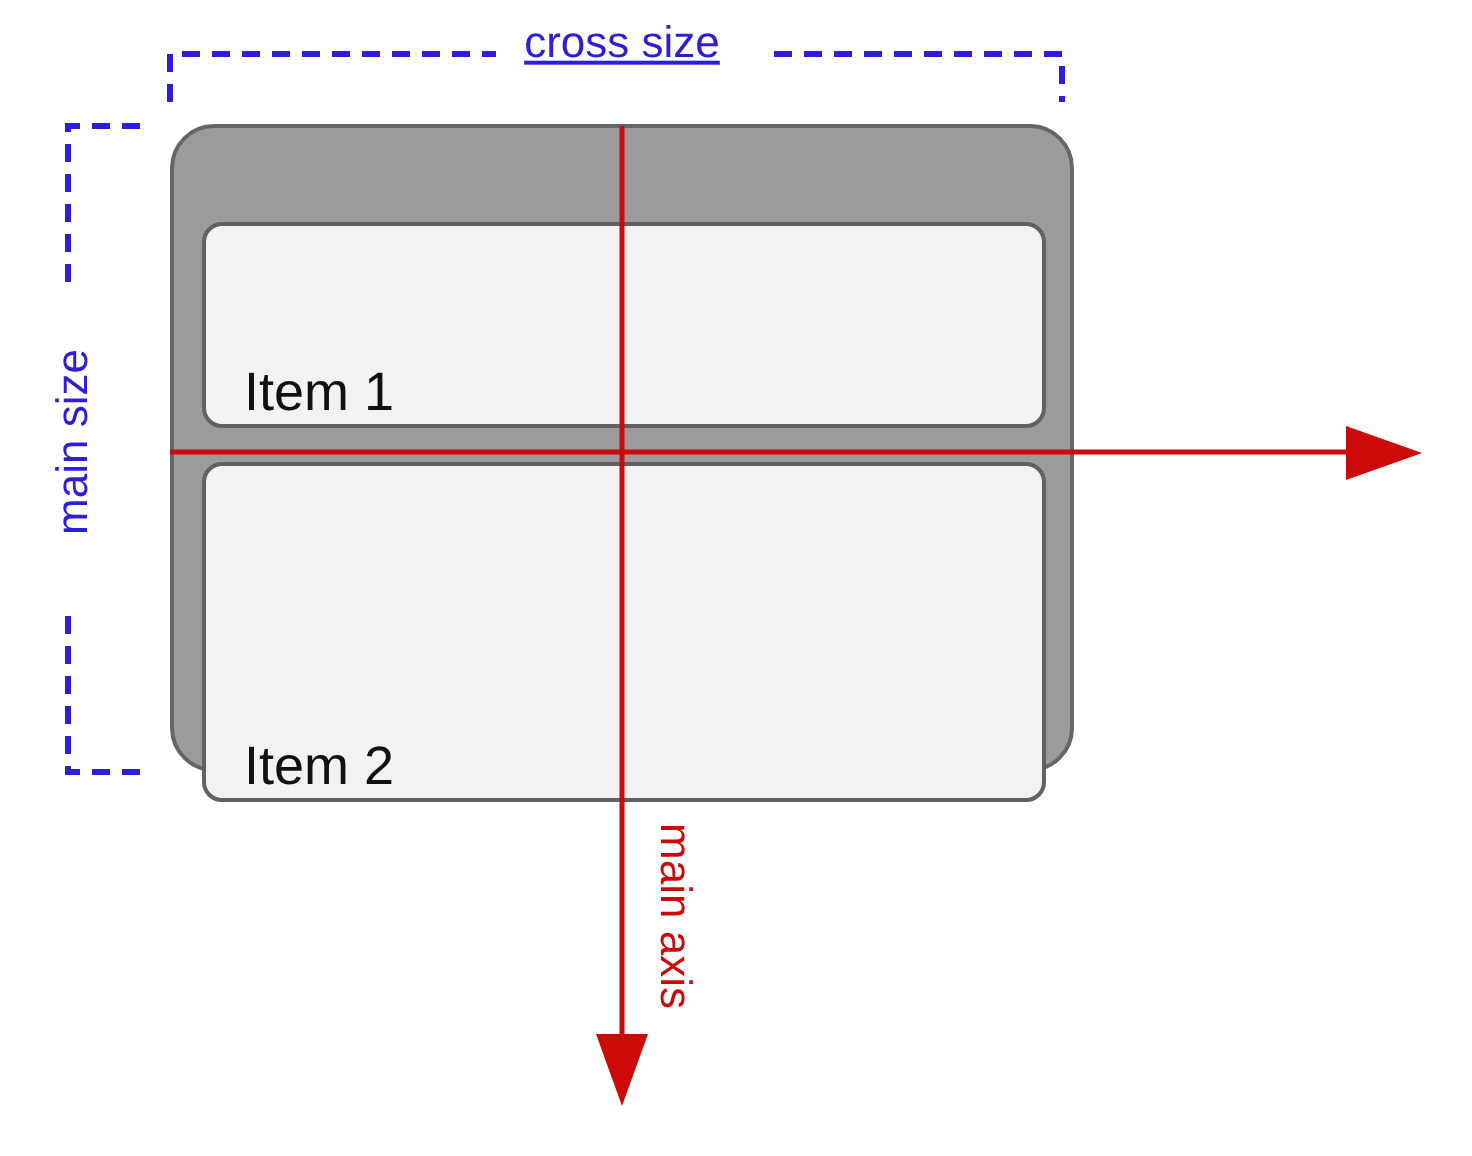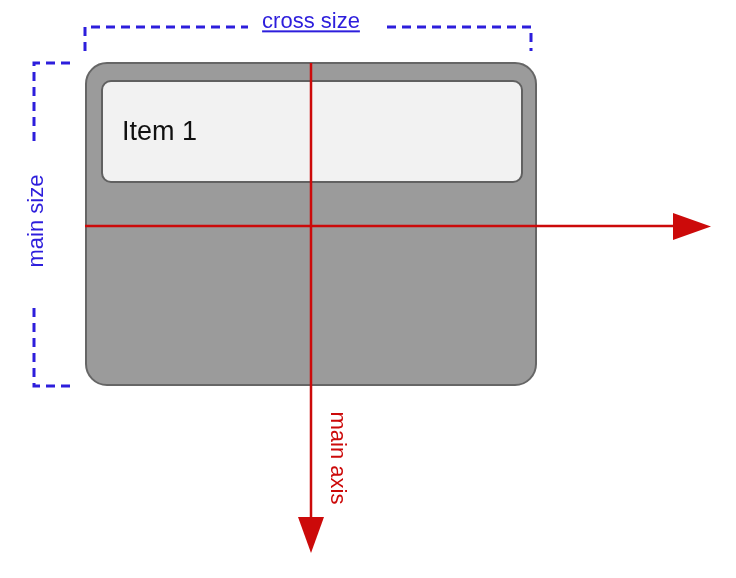--- a/index.html
+++ b/index.html
@@ -28,10 +28,11 @@
     border:2px solid var(--item-border);
     border-radius:10px;
     display:flex;
-    align-items:center;
+    align-items:flex-end;
     padding-left:19px;
     font-size:27px;
     color:var(--item-text);
+    margin-top:31px;
   }
   .flex-item.item-1{top:80px;height:103px;}
   .flex-item.item-2{top:200px;height:170px;}

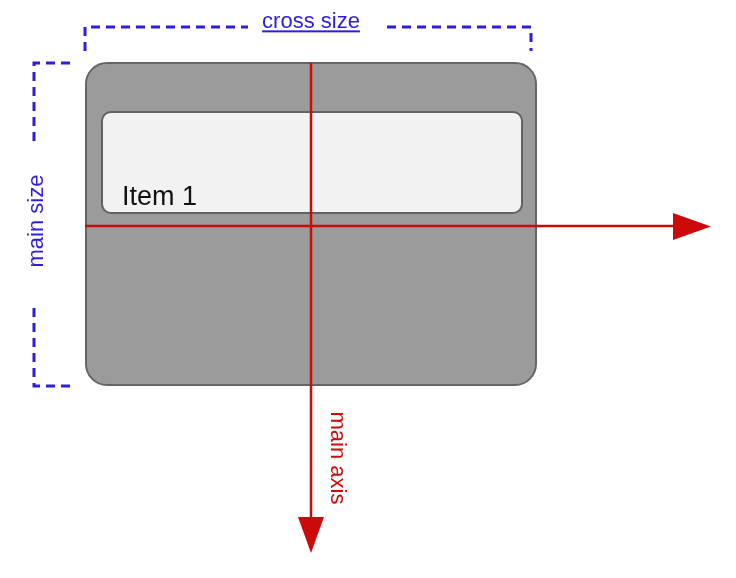--- a/index.html
+++ b/index.html
@@ -76,6 +76,9 @@
   <div class="flex-item item-1">
     <span>Item 1</span>
   </div>
+  <div class="flex-item item-2">
+    <span>Item 2</span>
+  </div>
 
   <svg class="overlay" viewBox="0 0 736 578">
 

